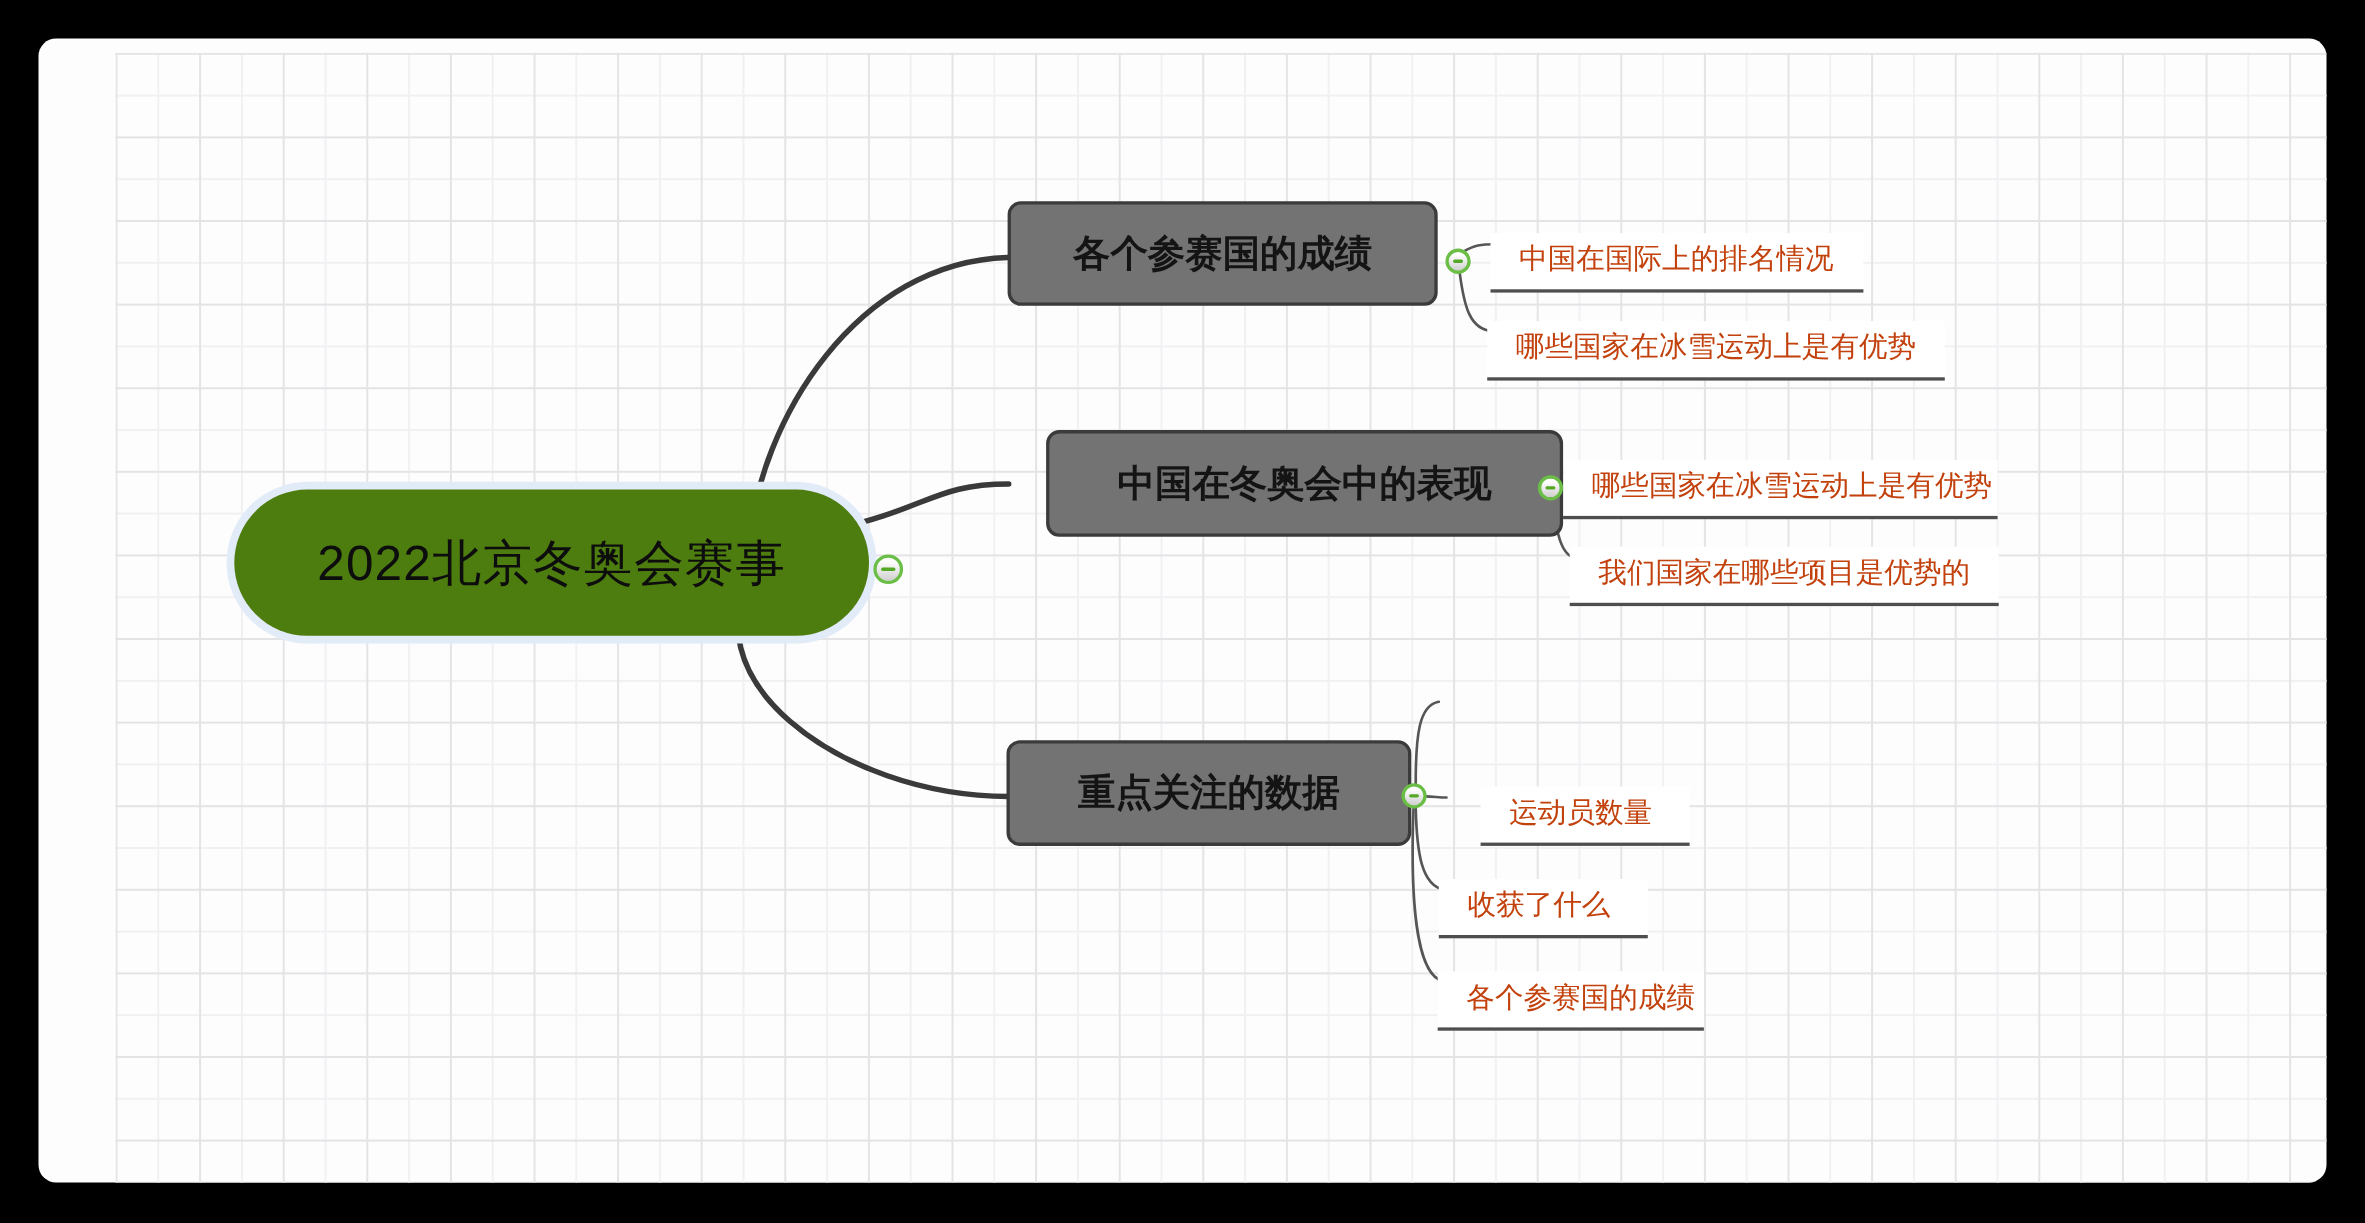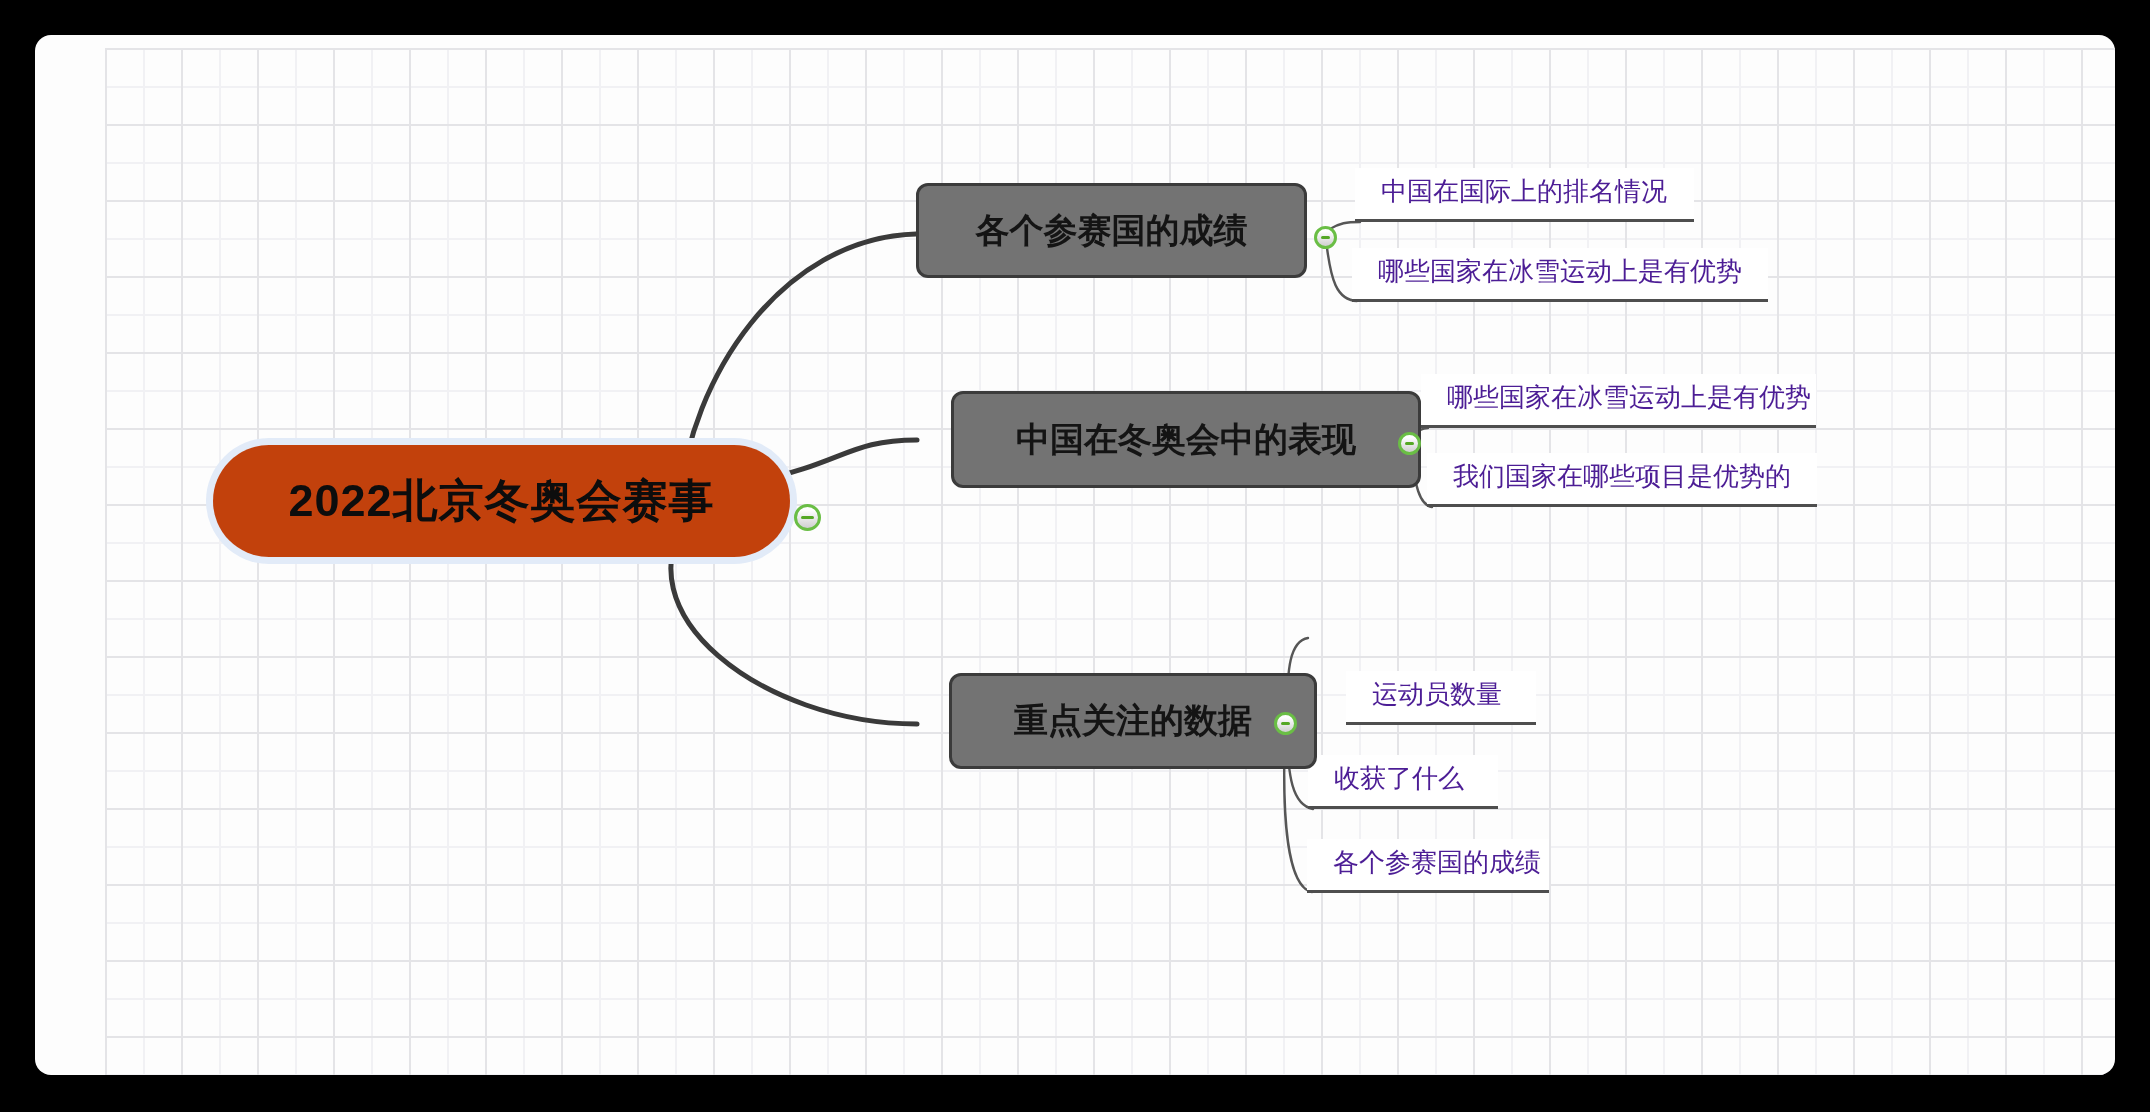--- a/index.html
+++ b/index.html
@@ -29,7 +29,7 @@
   .b3{left:949px;top:673px;width:368px;height:96px;}
   .sub{position:absolute;background:#fff;border-bottom:3px solid #4e4e4e;
        display:flex;align-items:flex-end;padding:0 0 10px 26px;box-sizing:border-box;
-       font-size:26px;font-weight:500;color:#4c1d95;white-space:nowrap;cursor:pointer;}
+       font-size:26px;font-weight:500;color:#c2410c;white-space:nowrap;cursor:pointer;margin-top:44px;}
   .s11{left:1355px;top:168px;width:339px;height:54px;}
   .s12{left:1352px;top:248px;width:416px;height:54px;}
   .s21{left:1421px;top:374px;width:395px;height:54px;}

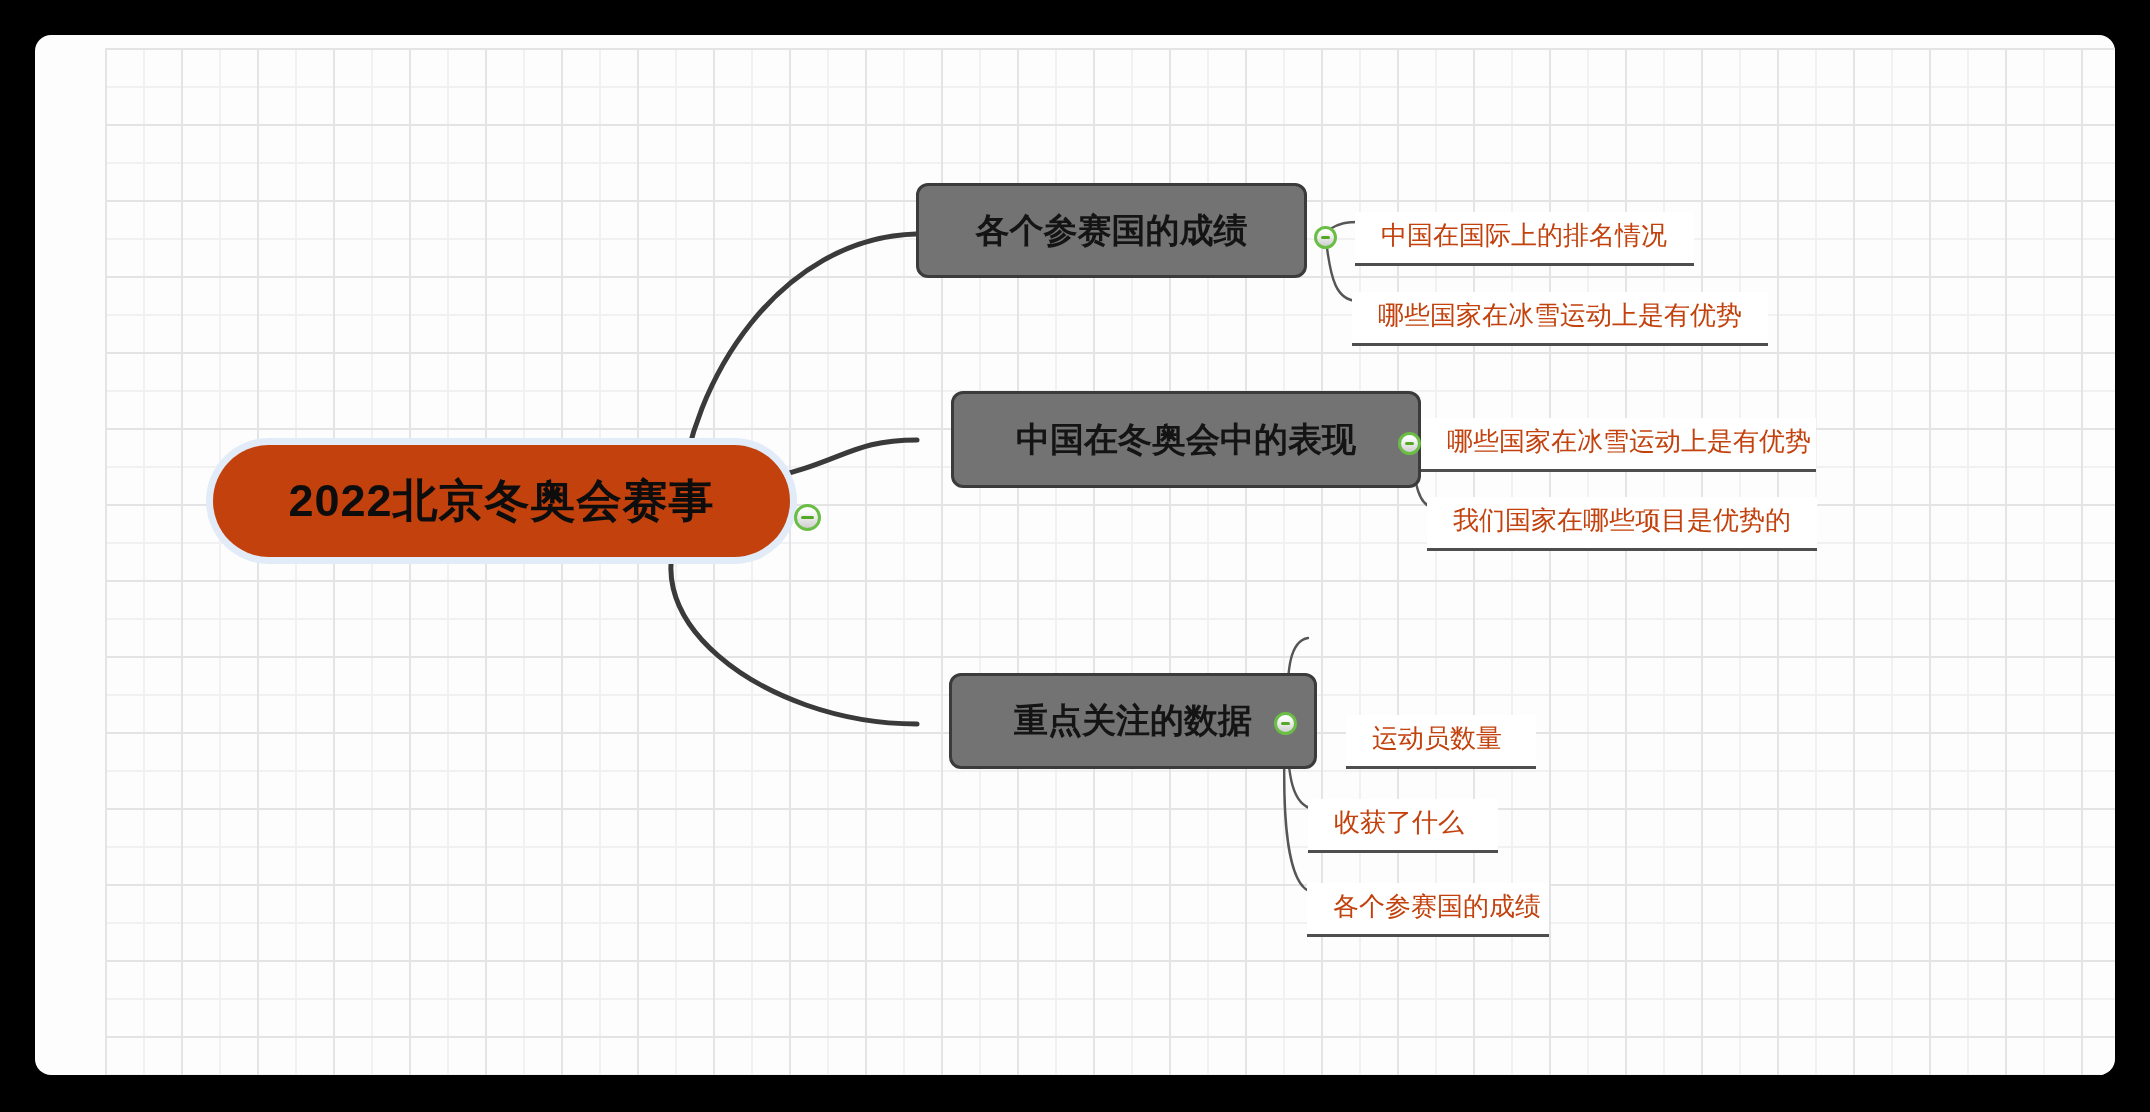--- a/index.html
+++ b/index.html
@@ -16,9 +16,9 @@
         background-size:76px 76px,76px 76px,76px 76px,76px 76px;
         background-position:0 0,0 0,38px 0,0 38px;}
   svg.links{position:absolute;left:0;top:0;width:2150px;height:1112px;pointer-events:none;}
-  .central{position:absolute;left:213px;top:445px;width:577px;height:112px;
-           background:#c2410c;border-radius:70px;display:flex;align-items:center;justify-content:center;
-           font-size:45px;font-weight:700;color:#0d0d0d;letter-spacing:1px;white-space:nowrap;
+  .central{position:absolute;left:213px;top:445px;width:577px;height:133px;
+           background:#4d7c0f;border-radius:70px;display:flex;align-items:center;justify-content:center;
+           font-size:45px;font-weight:400;color:#0d0d0d;letter-spacing:1px;white-space:nowrap;
            box-shadow:0 0 0 7px #e2ebf8;cursor:pointer;}
   .btopic{position:absolute;background:#737373;border:3px solid #3b3b3b;border-radius:12px;
           display:flex;align-items:center;justify-content:center;

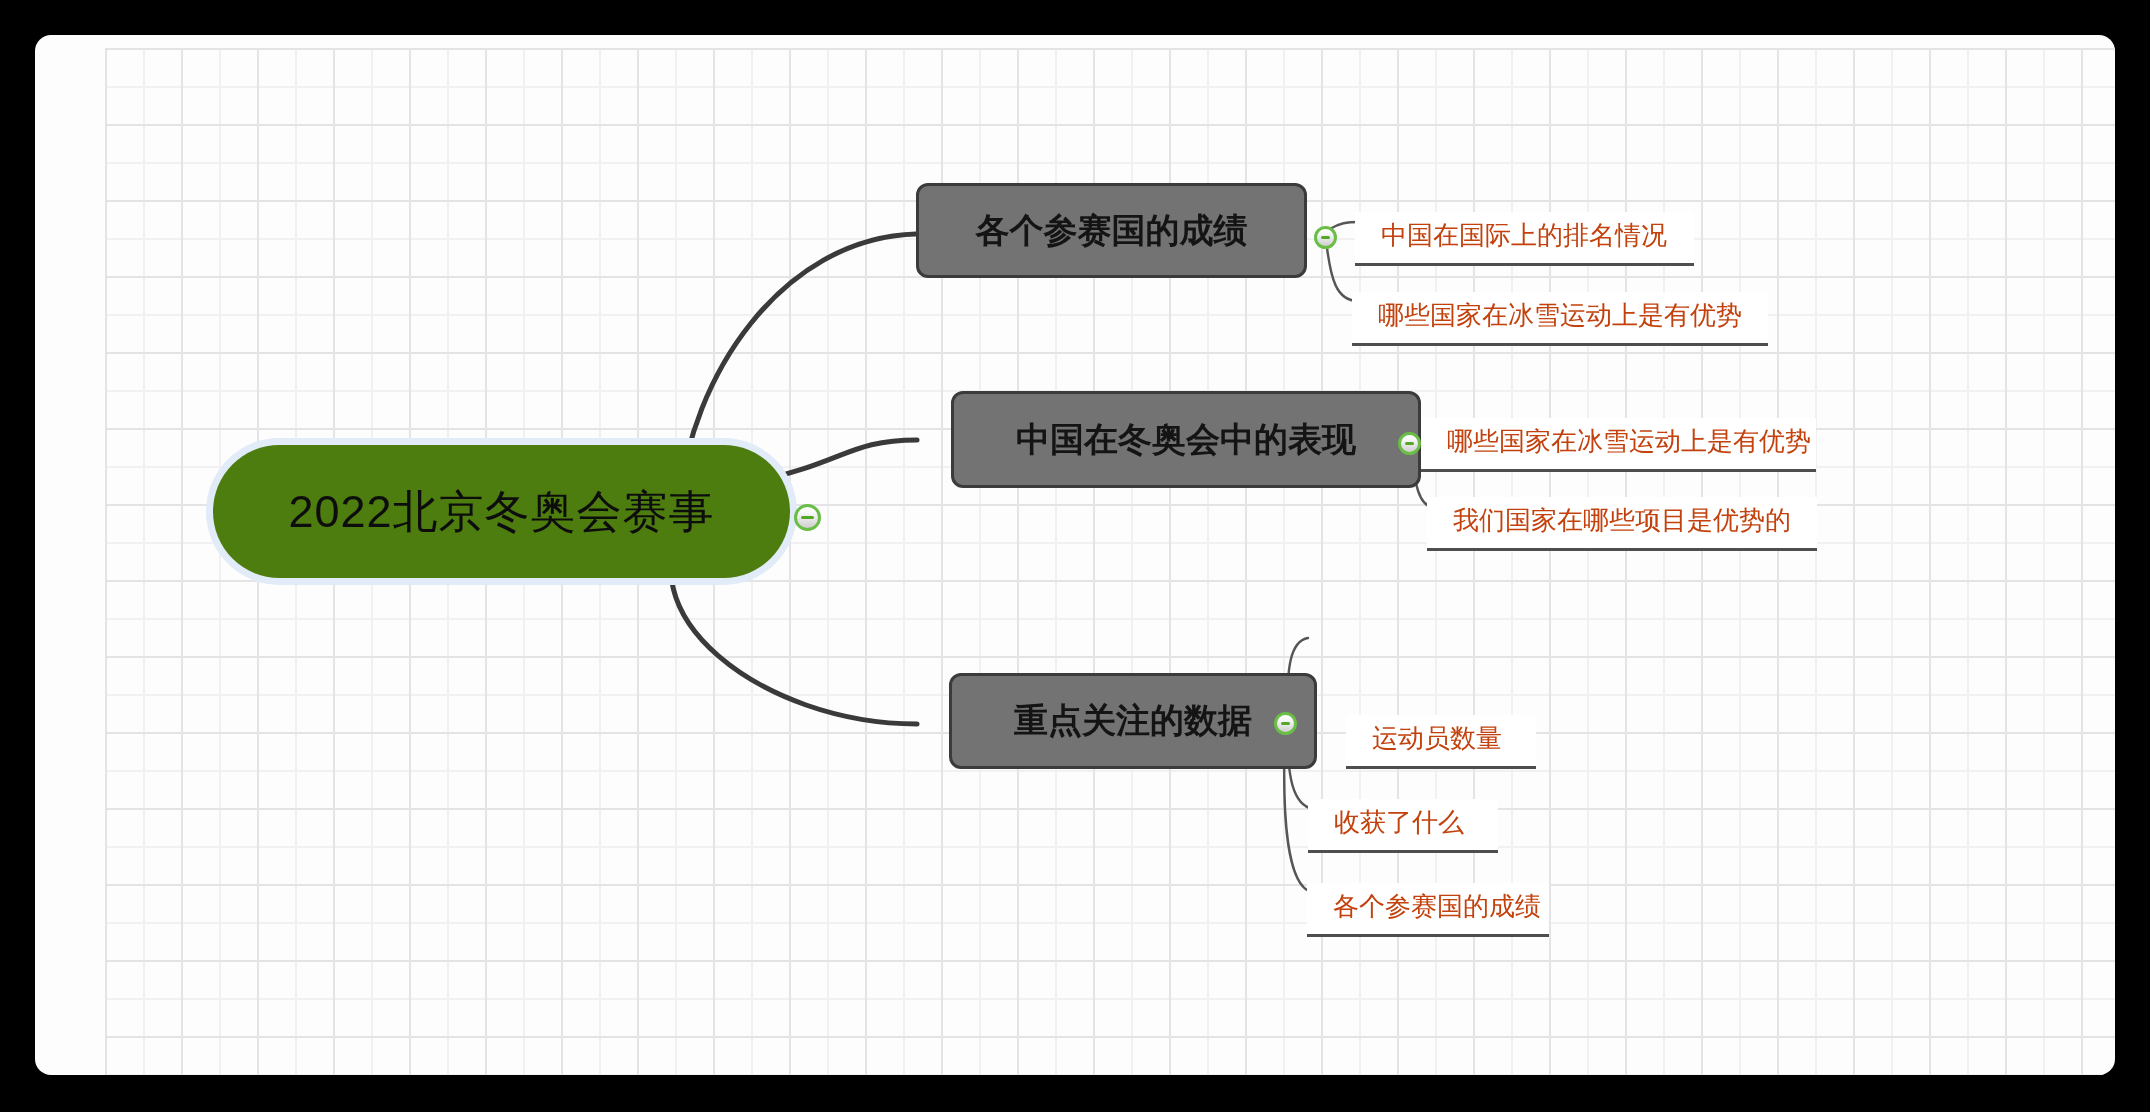--- a/index.html
+++ b/index.html
@@ -26,7 +26,7 @@
           box-sizing:border-box;}
   .b1{left:916px;top:183px;width:391px;height:95px;}
   .b2{left:915px;top:391px;width:470px;height:97px;margin-left:36px;}
-  .b3{left:949px;top:673px;width:368px;height:96px;}
+  .b3{left:915px;top:673px;width:368px;height:96px;}
   .sub{position:absolute;background:#fff;border-bottom:3px solid #4e4e4e;
        display:flex;align-items:flex-end;padding:0 0 10px 26px;box-sizing:border-box;
        font-size:26px;font-weight:500;color:#c2410c;white-space:nowrap;cursor:pointer;margin-top:44px;}

